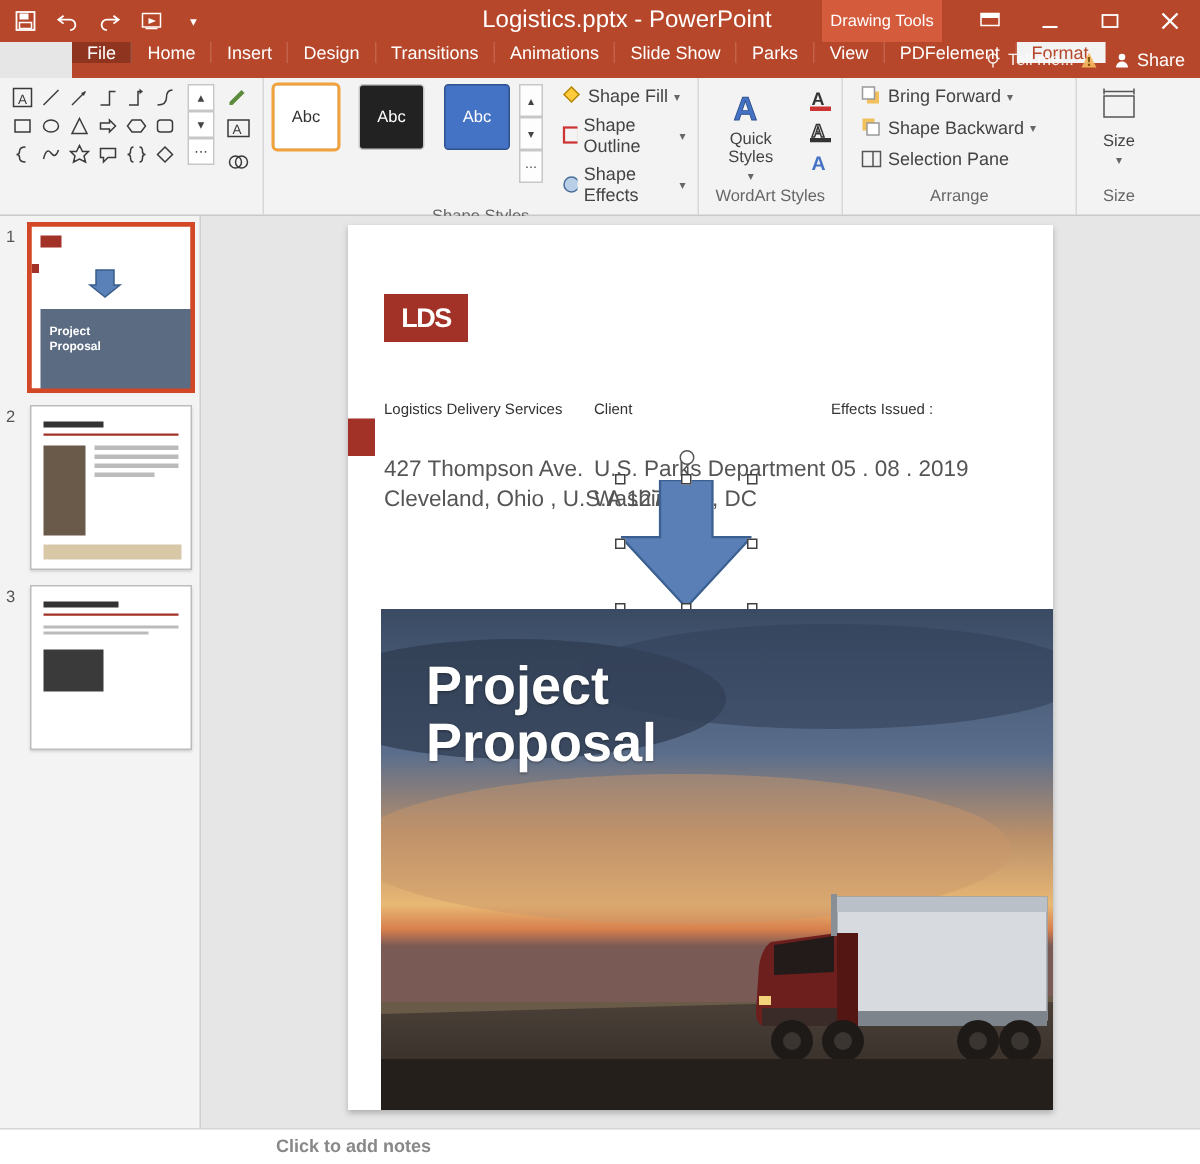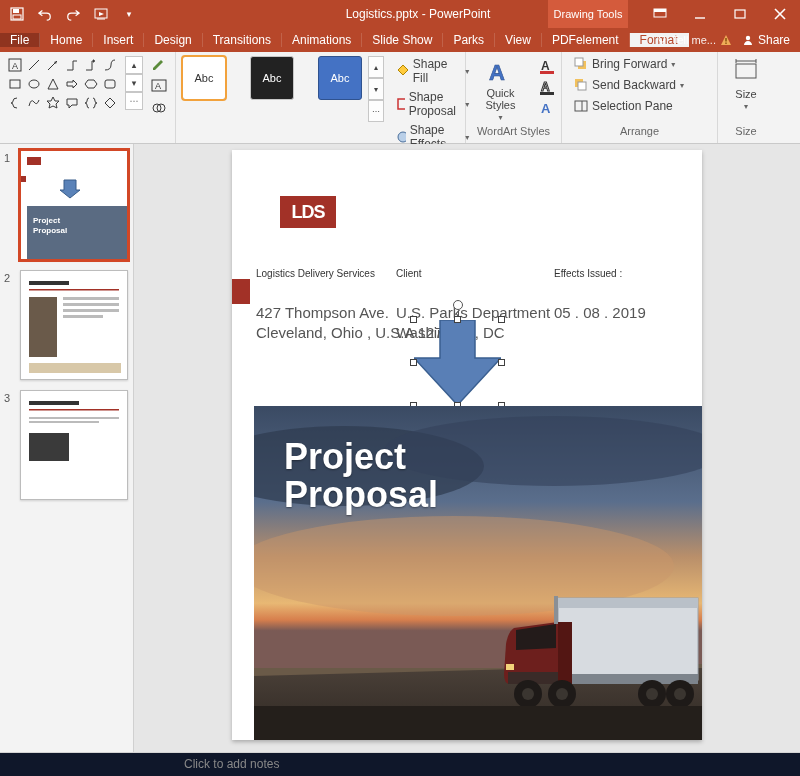--- a/index.html
+++ b/index.html
@@ -9,7 +9,7 @@
   .titlebar { height: 28px; background: #b7472a; display: flex; align-items: center; color: #fff; position: relative; }
   .titlebar .qat { display: flex; gap: 14px; padding: 0 10px; align-items: center; }
   .titlebar .qat .ico { width: 14px; height: 14px; display: flex; align-items: center; justify-content: center; }
-  .titlebar .title { position: absolute; left: 50%; transform: translateX(-50%); font-size: 12px; padding-left: 36px; }
+  .titlebar .title { position: absolute; left: 50%; transform: translateX(-50%); font-size: 16px; padding-left: 36px; }
   .titlebar .context-tab { position:absolute; right:172px; top:0; height:28px; width:80px; background:#d45b3c; display:flex; align-items:center; justify-content:center; font-size:11px; }
   .titlebar .wincontrols { position: absolute; right: 0; top: 0; display: flex; }
   .titlebar .winbtn { width: 40px; height: 28px; display: flex; align-items: center; justify-content: center; }

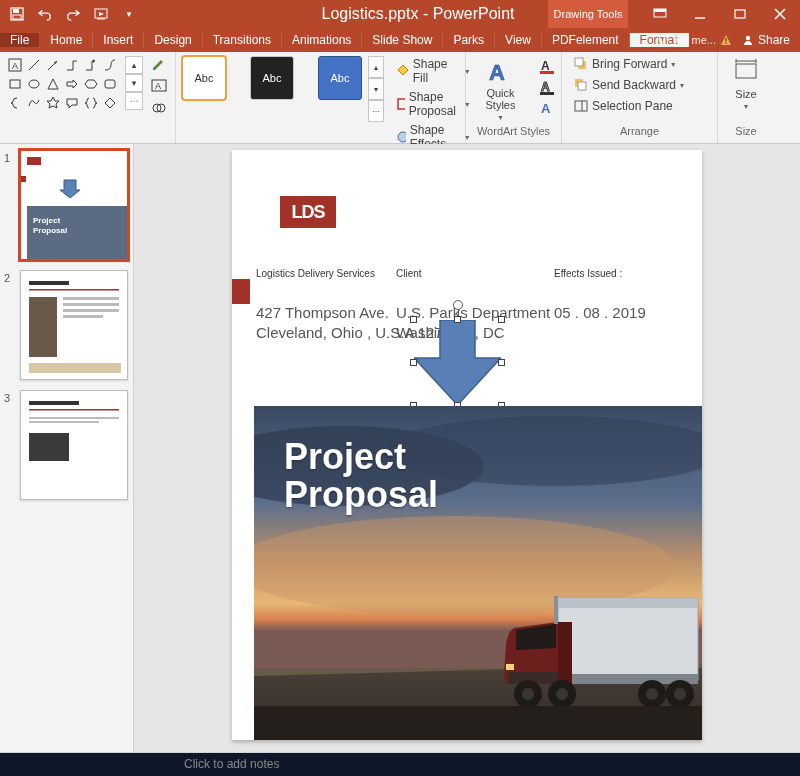--- a/index.html
+++ b/index.html
@@ -15,7 +15,7 @@
   .titlebar .winbtn { width: 40px; height: 28px; display: flex; align-items: center; justify-content: center; }
 
   
-  .tabs { height: 24px; background: #b7472a; display: flex; align-items: center; color: #fff; font-size: 12px; position: relative; }
+  .tabs { height: 24px; background: #b7472a; display: flex; align-items: flex-start; color: #fff; font-size: 12px; position: relative; margin-left: 48px; }
   .tabs .tab { padding: 0 10px; display: flex; align-items: center; border-right: 1px solid rgba(255,255,255,0.15); cursor: pointer; }
   .tabs .tab.file { background: #8f341f; }
   .tabs .tab.active { background: #f3f3f3; color: #b7472a; }

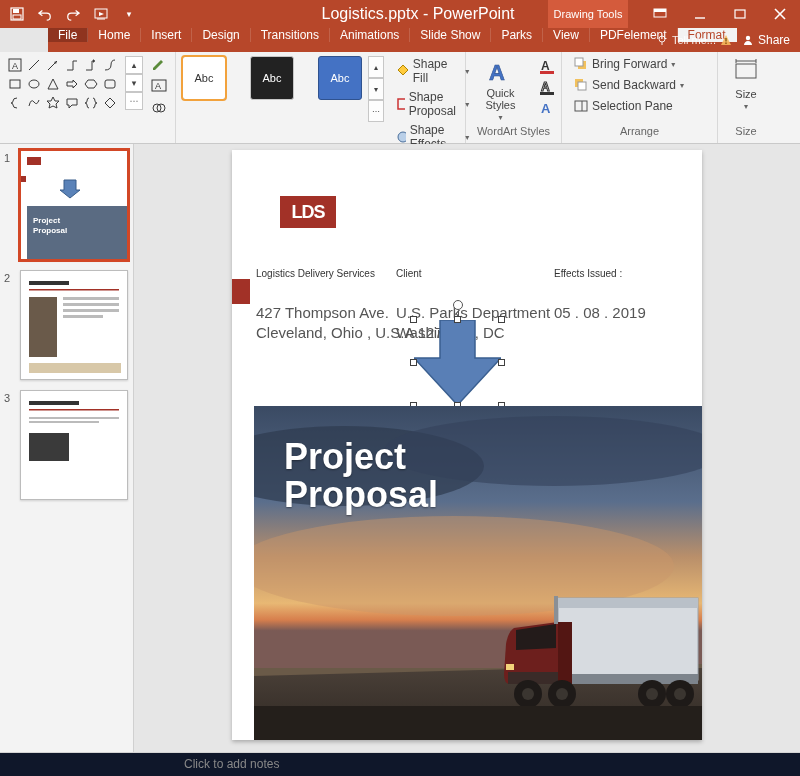--- a/index.html
+++ b/index.html
@@ -34,7 +34,7 @@
   .side-col { display:flex; flex-direction:column; gap:0; }
   .side-col .sbtn { width:18px; height:18px; border:1px solid #c7c7c7; font-size:9px; display:flex;align-items:center;justify-content:center; background:#fff; }
 
-  .style-gallery { display:flex; gap:24px; align-items:flex-end; }
+  .style-gallery { display:flex; gap:13px; align-items:flex-end; }
   .style-swatch { width:44px; height:44px; border:1px solid #c7c7c7; border-radius:3px; display:flex; align-items:center; justify-content:center; font-size:11px; }
   .style-swatch.sel { outline:2px solid #f2a23c; outline-offset:-1px; }
   .style-swatch.white { background:#fff; color:#333; }

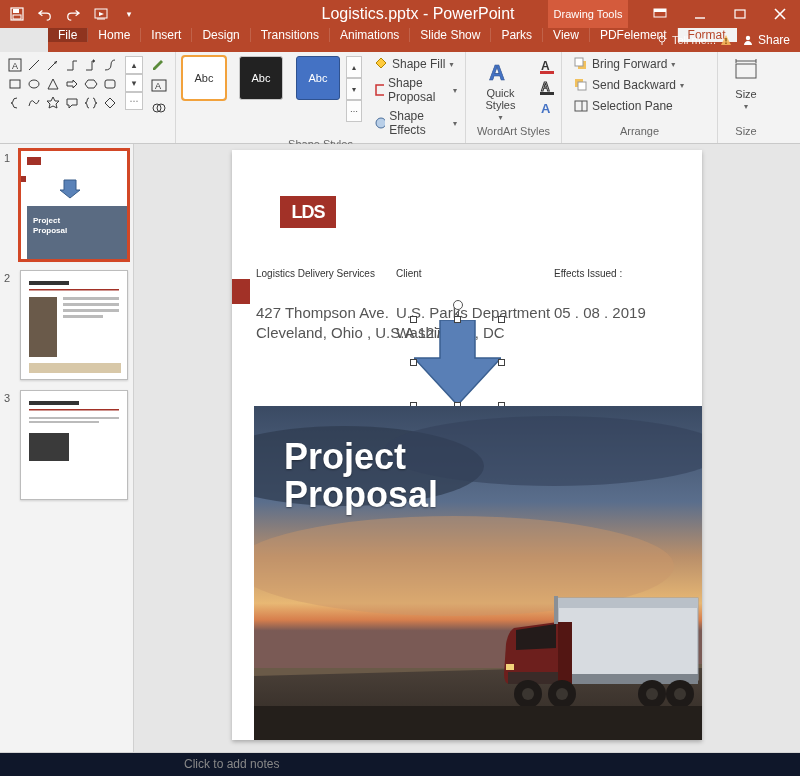--- a/index.html
+++ b/index.html
@@ -326,7 +326,7 @@
             <svg width="14" height="14">
               <rect x="2" y="2" width="10" height="10" fill="none" stroke="#c33" stroke-width="1.5"></rect>
             </svg>
-            <span>Shape Proposal</span>
+            <span>Shape Outline</span>
             <span class="chev">▾</span>
           </div>
         <div class="menu-item">

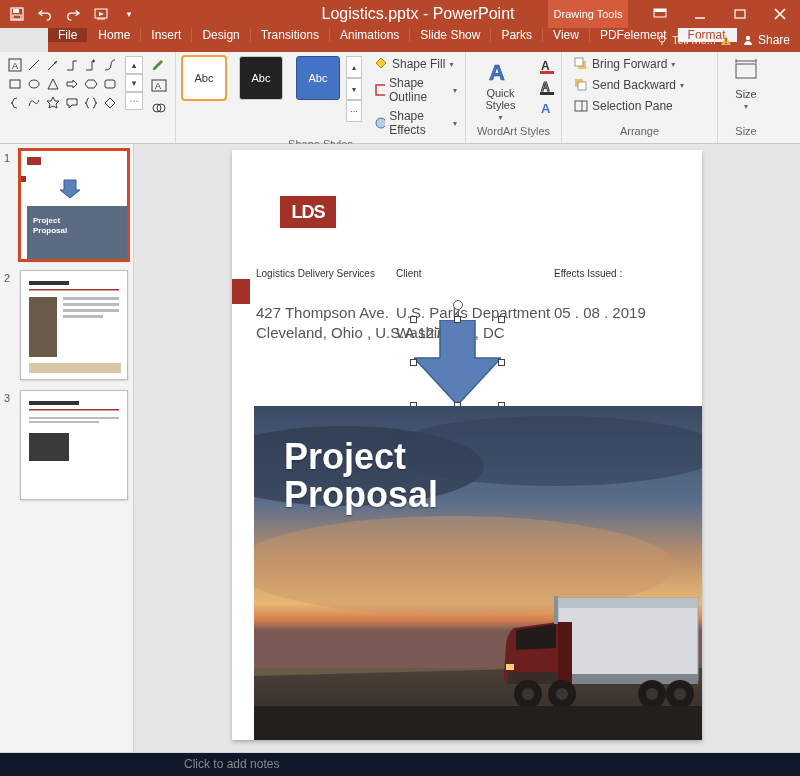--- a/index.html
+++ b/index.html
@@ -389,7 +389,7 @@
               <rect x="1" y="1" width="8" height="8" fill="#f2c15d"></rect>
               <rect x="4" y="4" width="8" height="8" fill="#fff" stroke="#999"></rect>
             </svg>
-            <span>Send Backward</span>
+            <span>Shape Backward</span>
             <span class="chev">▾</span>
           </div>
         <div class="menu-item">

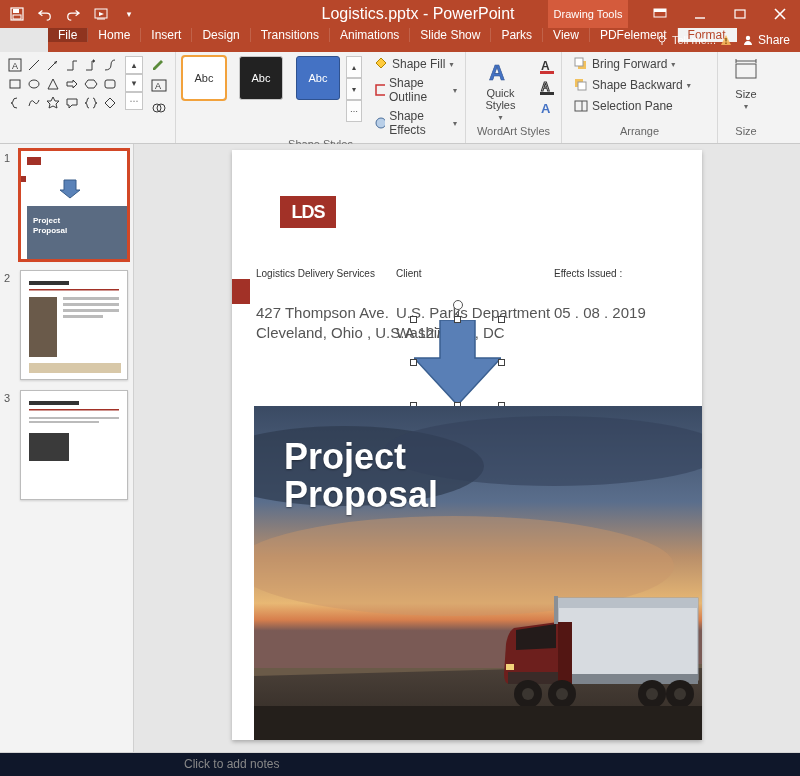--- a/index.html
+++ b/index.html
@@ -59,7 +59,7 @@
   .canvas { flex:1; position:relative; display:flex; align-items:flex-start; justify-content:center; overflow:hidden; background:#e6e6e6; }
   .slide { margin-top:6px; width:470px; height:590px; background:#fff; box-shadow:0 2px 4px rgba(0,0,0,.25); position:relative; }
 
-  .slide .logo { position:absolute; left:24px; top:46px; width:56px; height:32px; background:#a23127; color:#fff; font-weight:700; font-size:18px; display:flex; align-items:center; justify-content:center; letter-spacing:-1px;margin-left:24px; }
+  .slide .logo { position:absolute; left:24px; top:46px; width:56px; height:32px; background:#a23127; color:#fff; font-weight:700; font-size:18px; display:flex; align-items:center; justify-content:center; letter-spacing:-1px; }
   .slide .marker { position:absolute; left:0; top:129px; width:18px; height:25px; background:#a23127; }
   .slide .col { position:absolute; top:118px; font-size:10px; color:#333; }
   .slide .c1 { left:24px; } .slide .c2 { left:164px; } .slide .c3 { left:322px; }

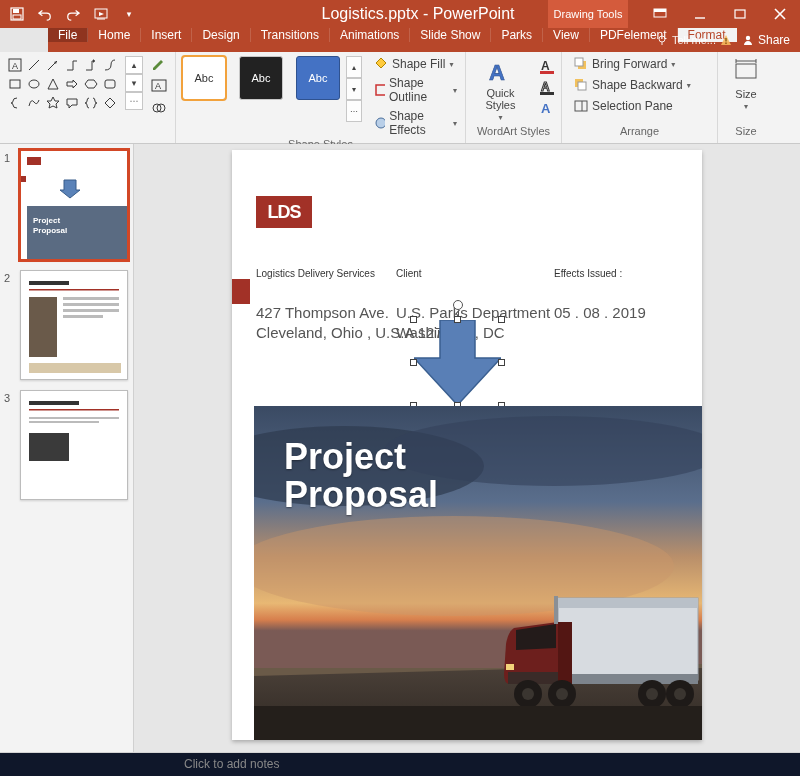--- a/index.html
+++ b/index.html
@@ -78,7 +78,7 @@
   .hero .title { position:absolute; left:30px; top:32px; color:#fff; font-size:36px; font-weight:600; line-height:1.05; text-shadow:0 1px 2px rgba(0,0,0,.4); }
 
   
-  .notes { height:24px; background:#0f172a; border-top:1px solid #d4d4d4; padding:4px 184px; font-size:12px; color:#888; }
+  .notes { height:24px; background:#ffffff; border-top:1px solid #d4d4d4; padding:4px 184px; font-size:12px; color:#888;font-weight:bold; }
 
   .ico svg { display:block; }
 </style>

